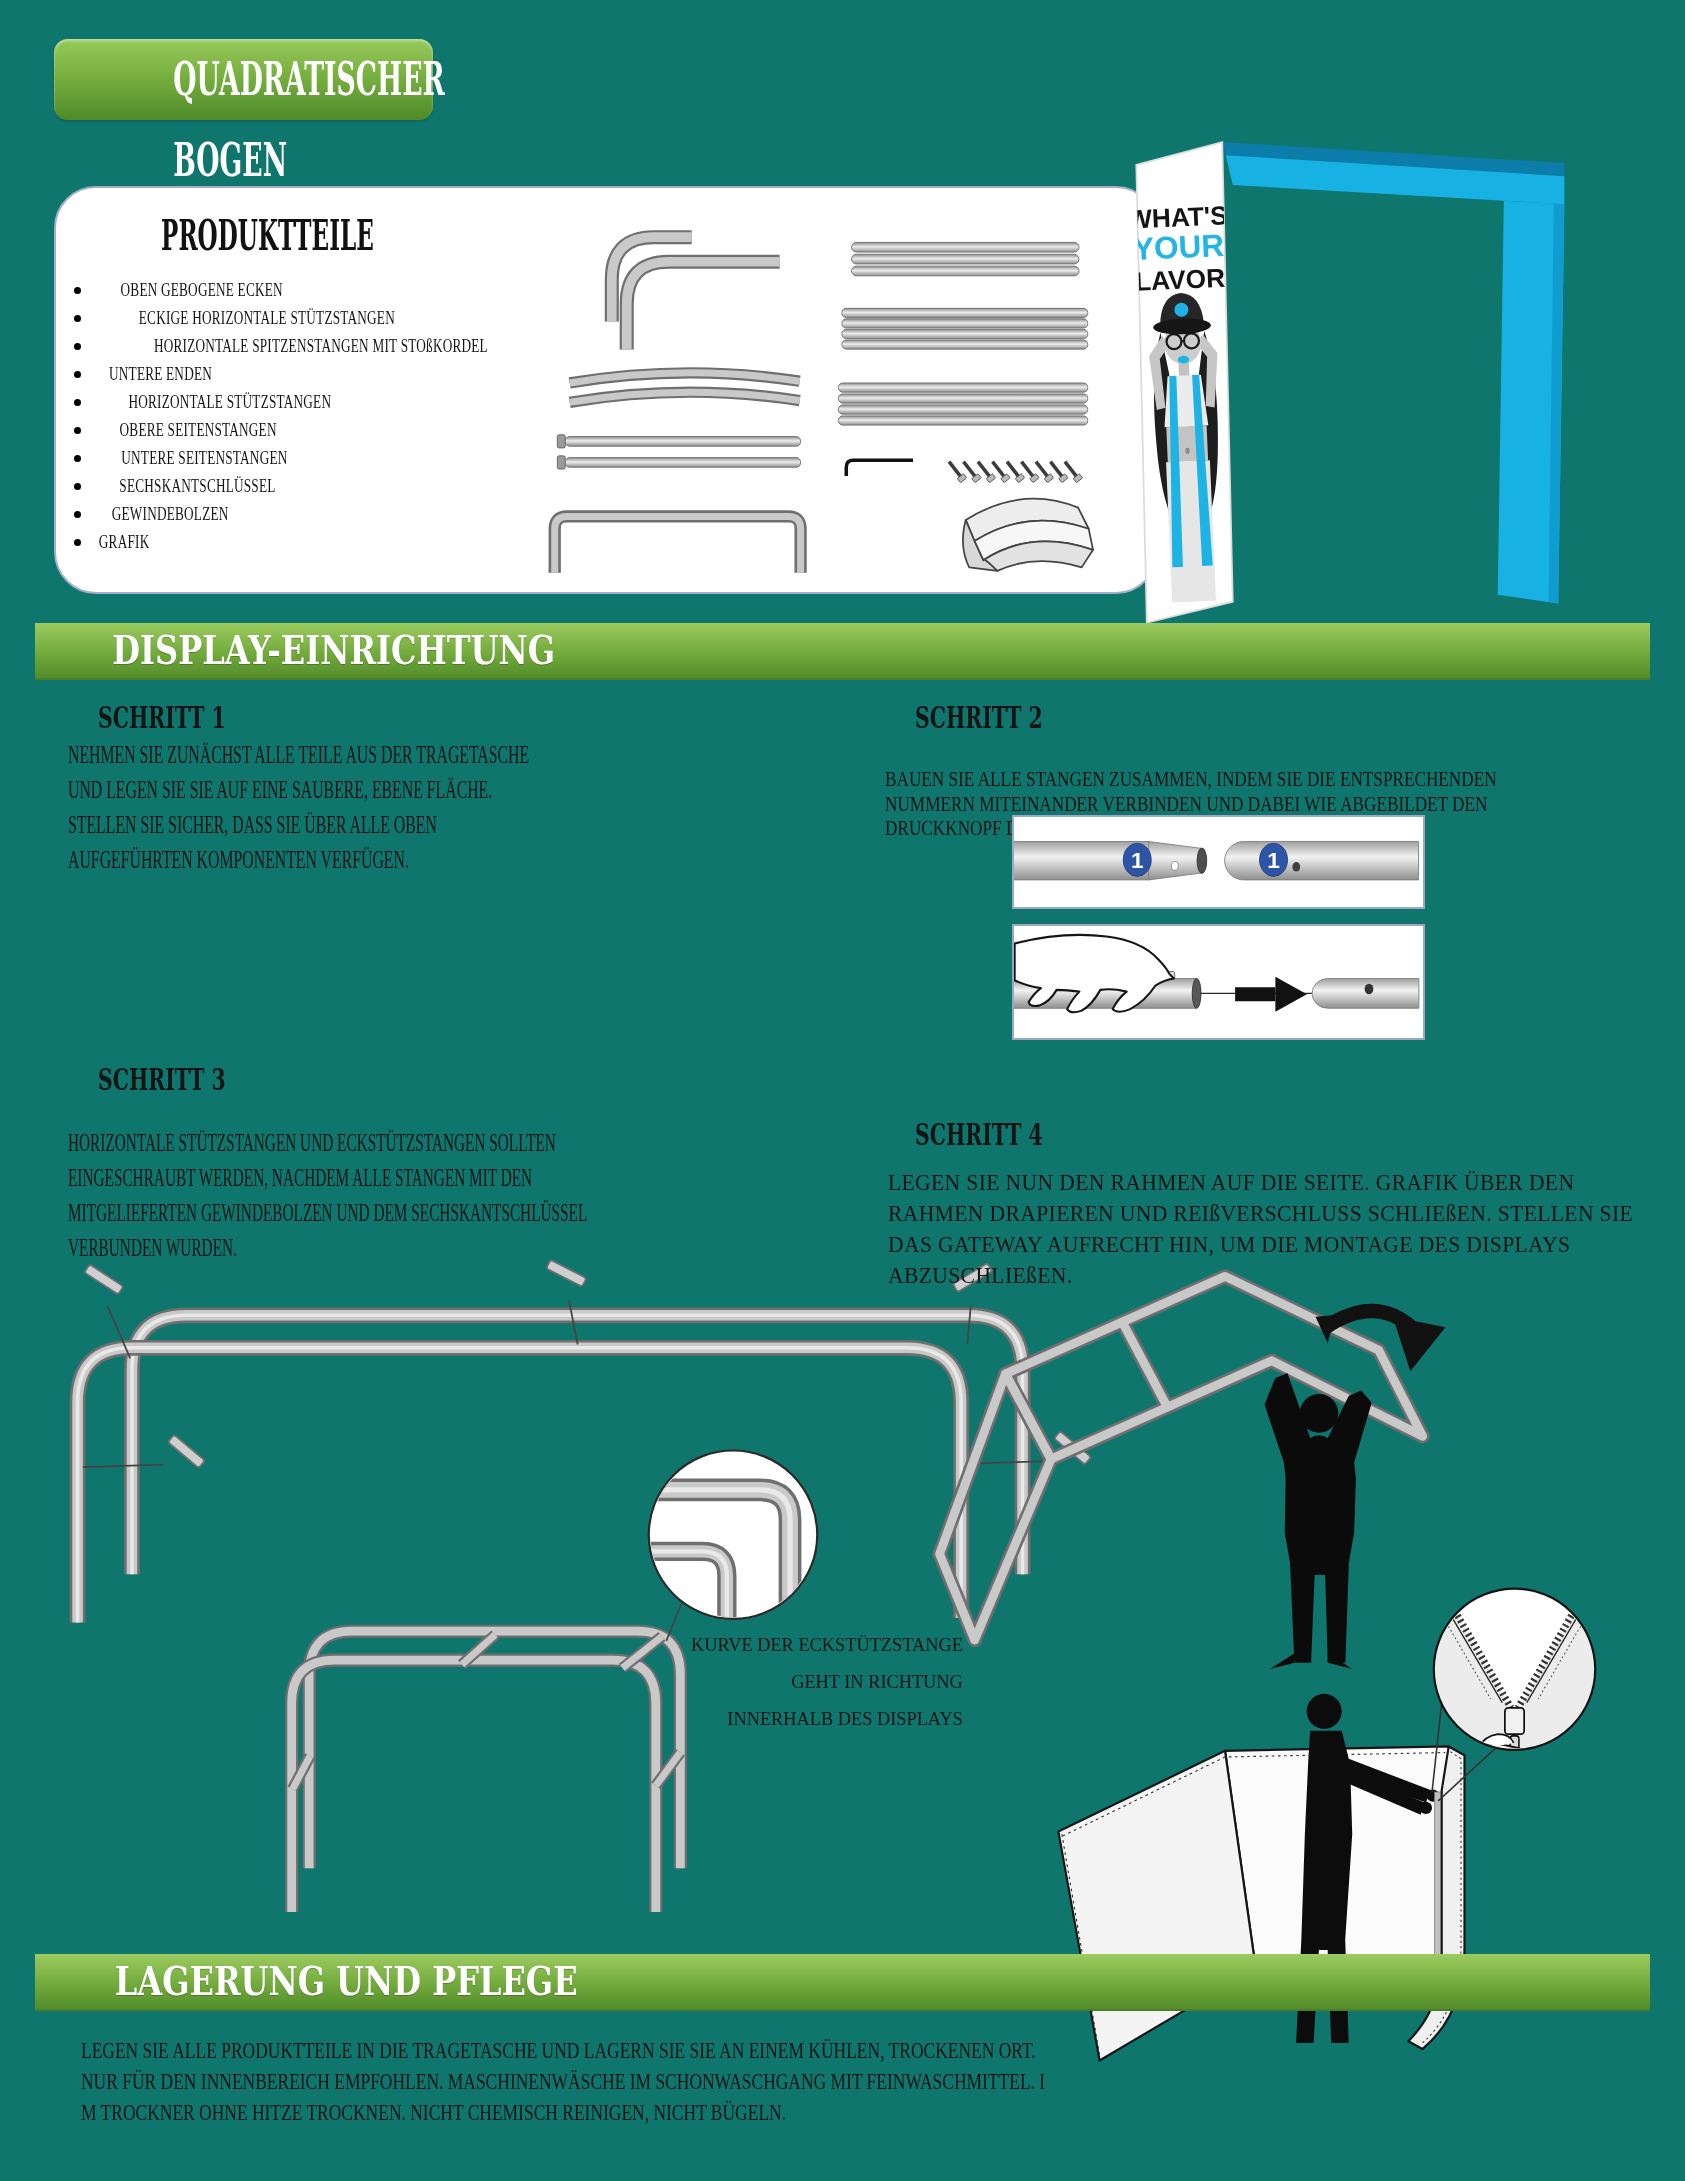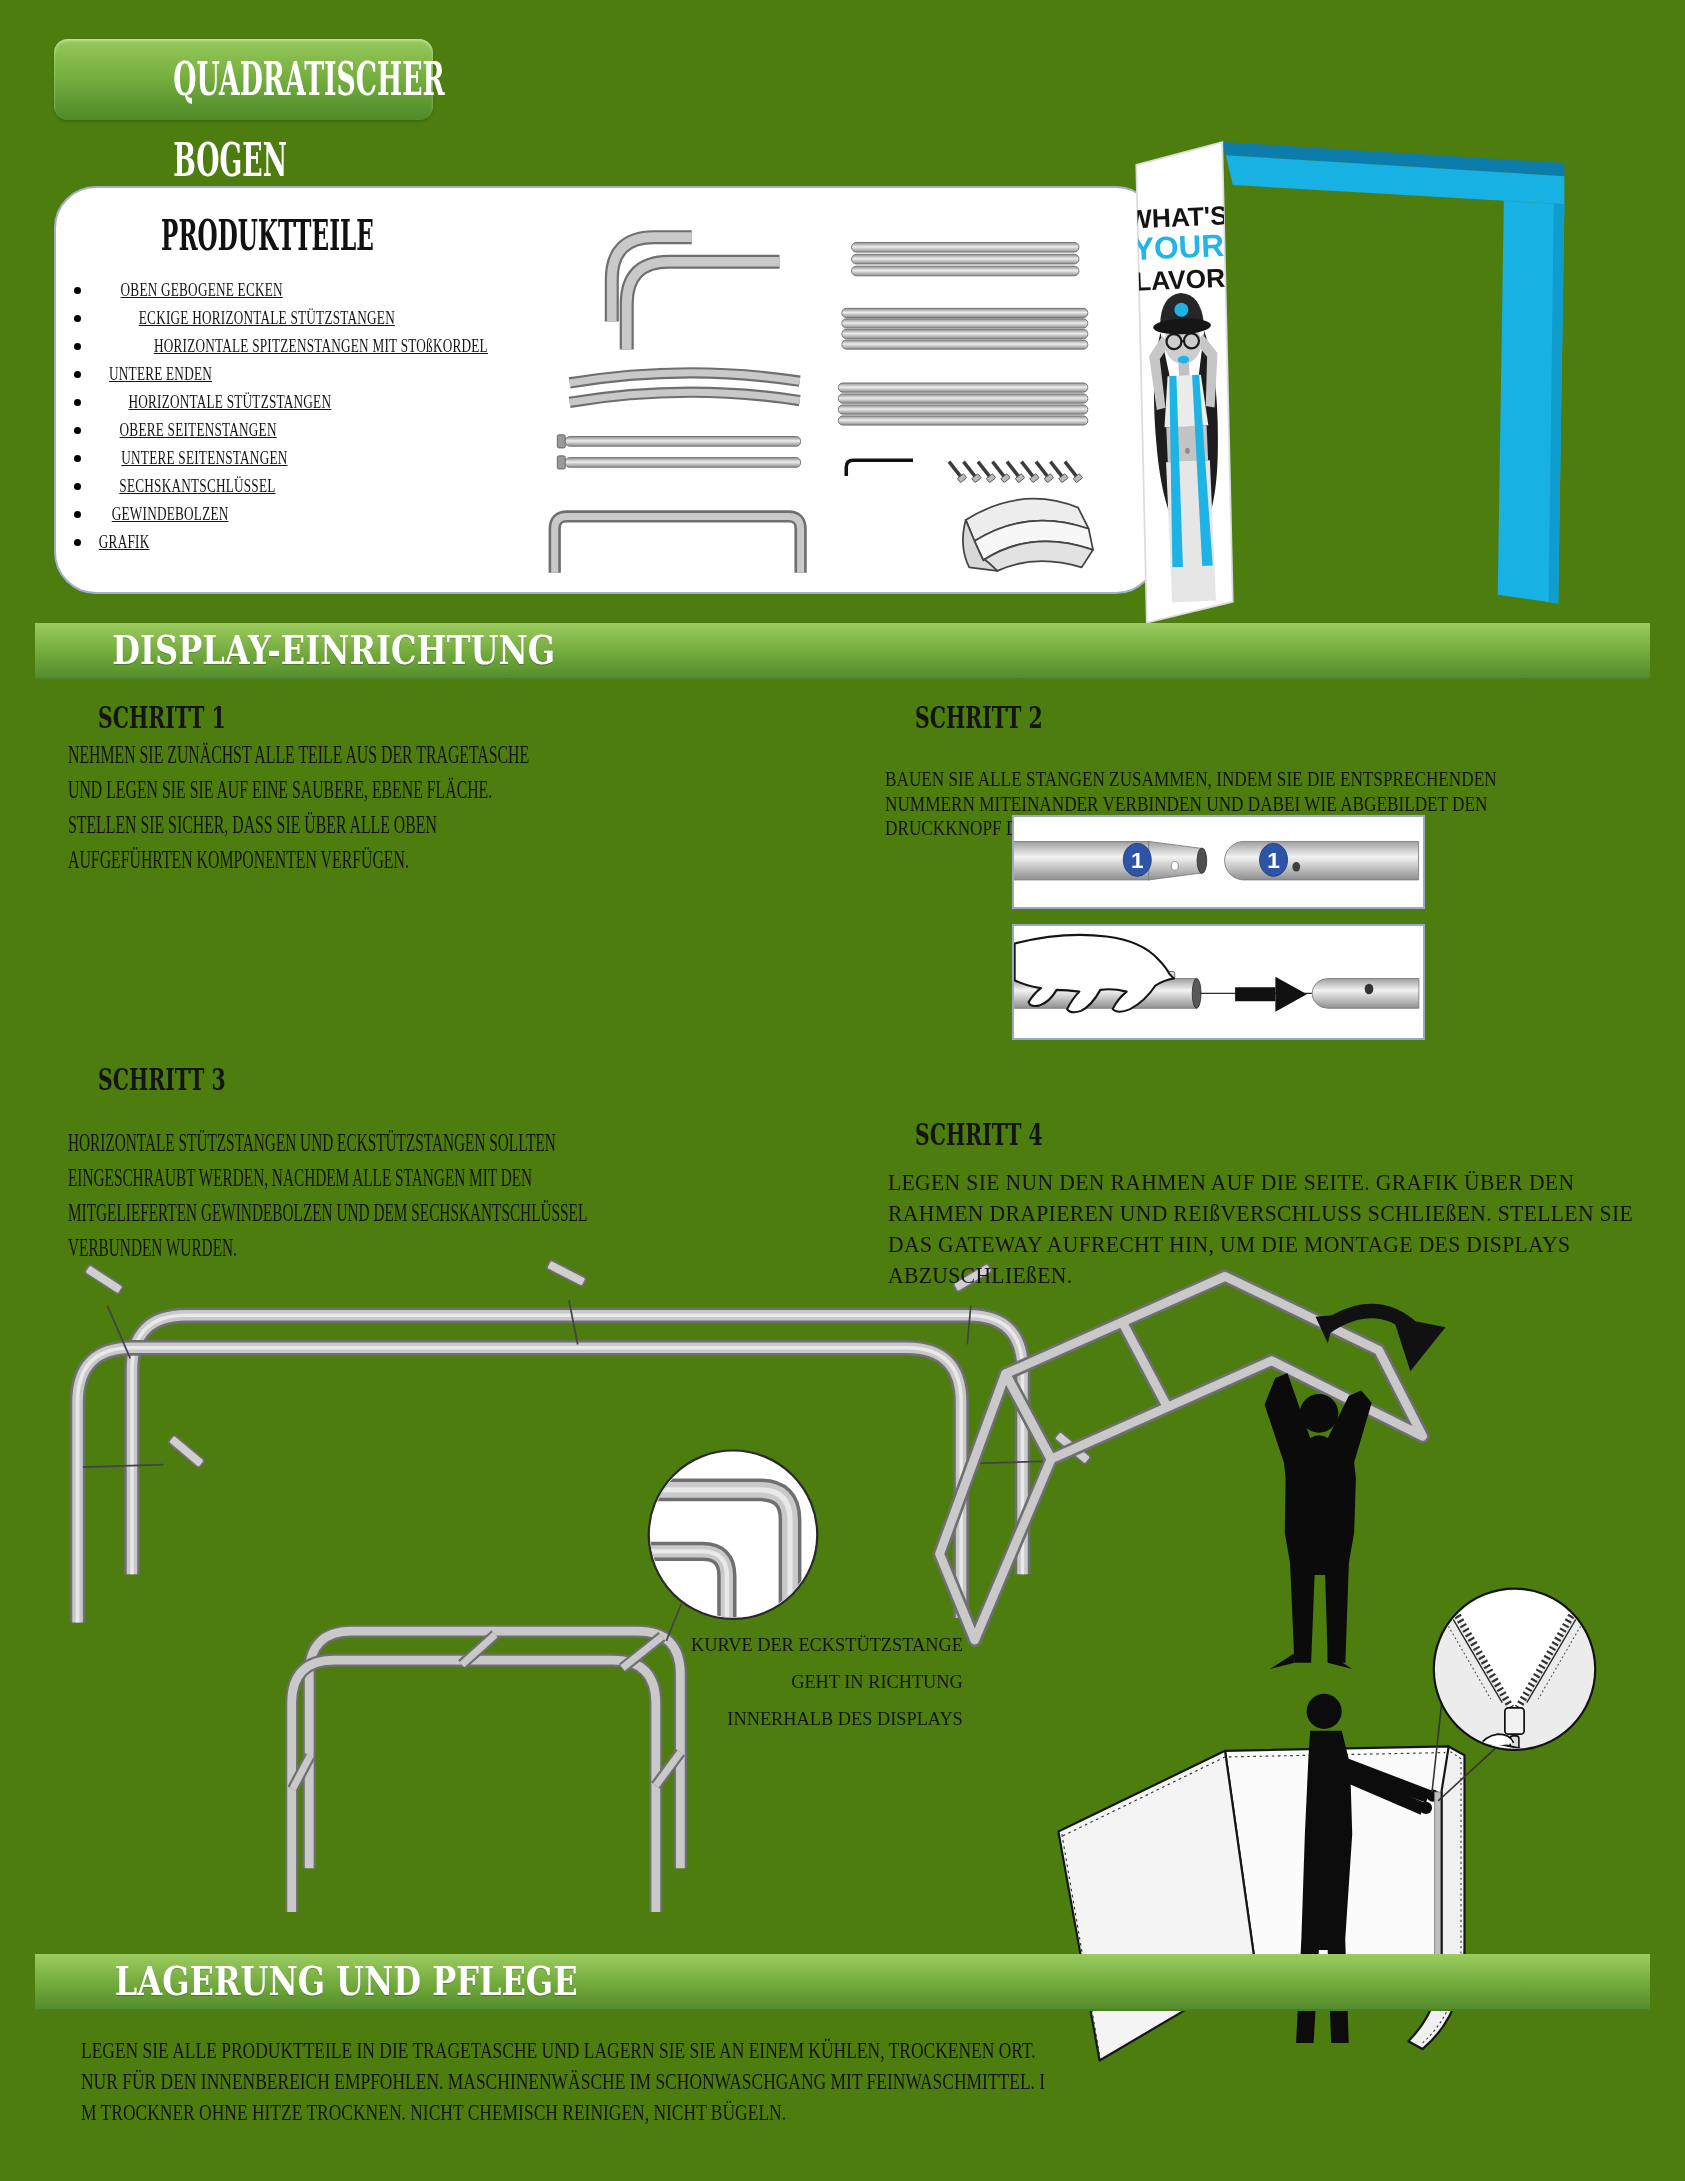--- a/index.html
+++ b/index.html
@@ -3,7 +3,7 @@
 <meta charset="utf-8">
 <style>
   html,body{margin:0;padding:0;background:#fff;}
-  #canvas{position:relative;width:1685px;height:2181px;background:#4d7c0f;overflow:hidden;
+  #canvas{position:relative;width:1685px;height:2181px;background:#0f766e;overflow:hidden;
           font-family:"Liberation Serif",serif;color:#141414;}
   .abs{position:absolute;}
   .slab{font-family:"DejaVu Serif",serif;font-weight:bold;}

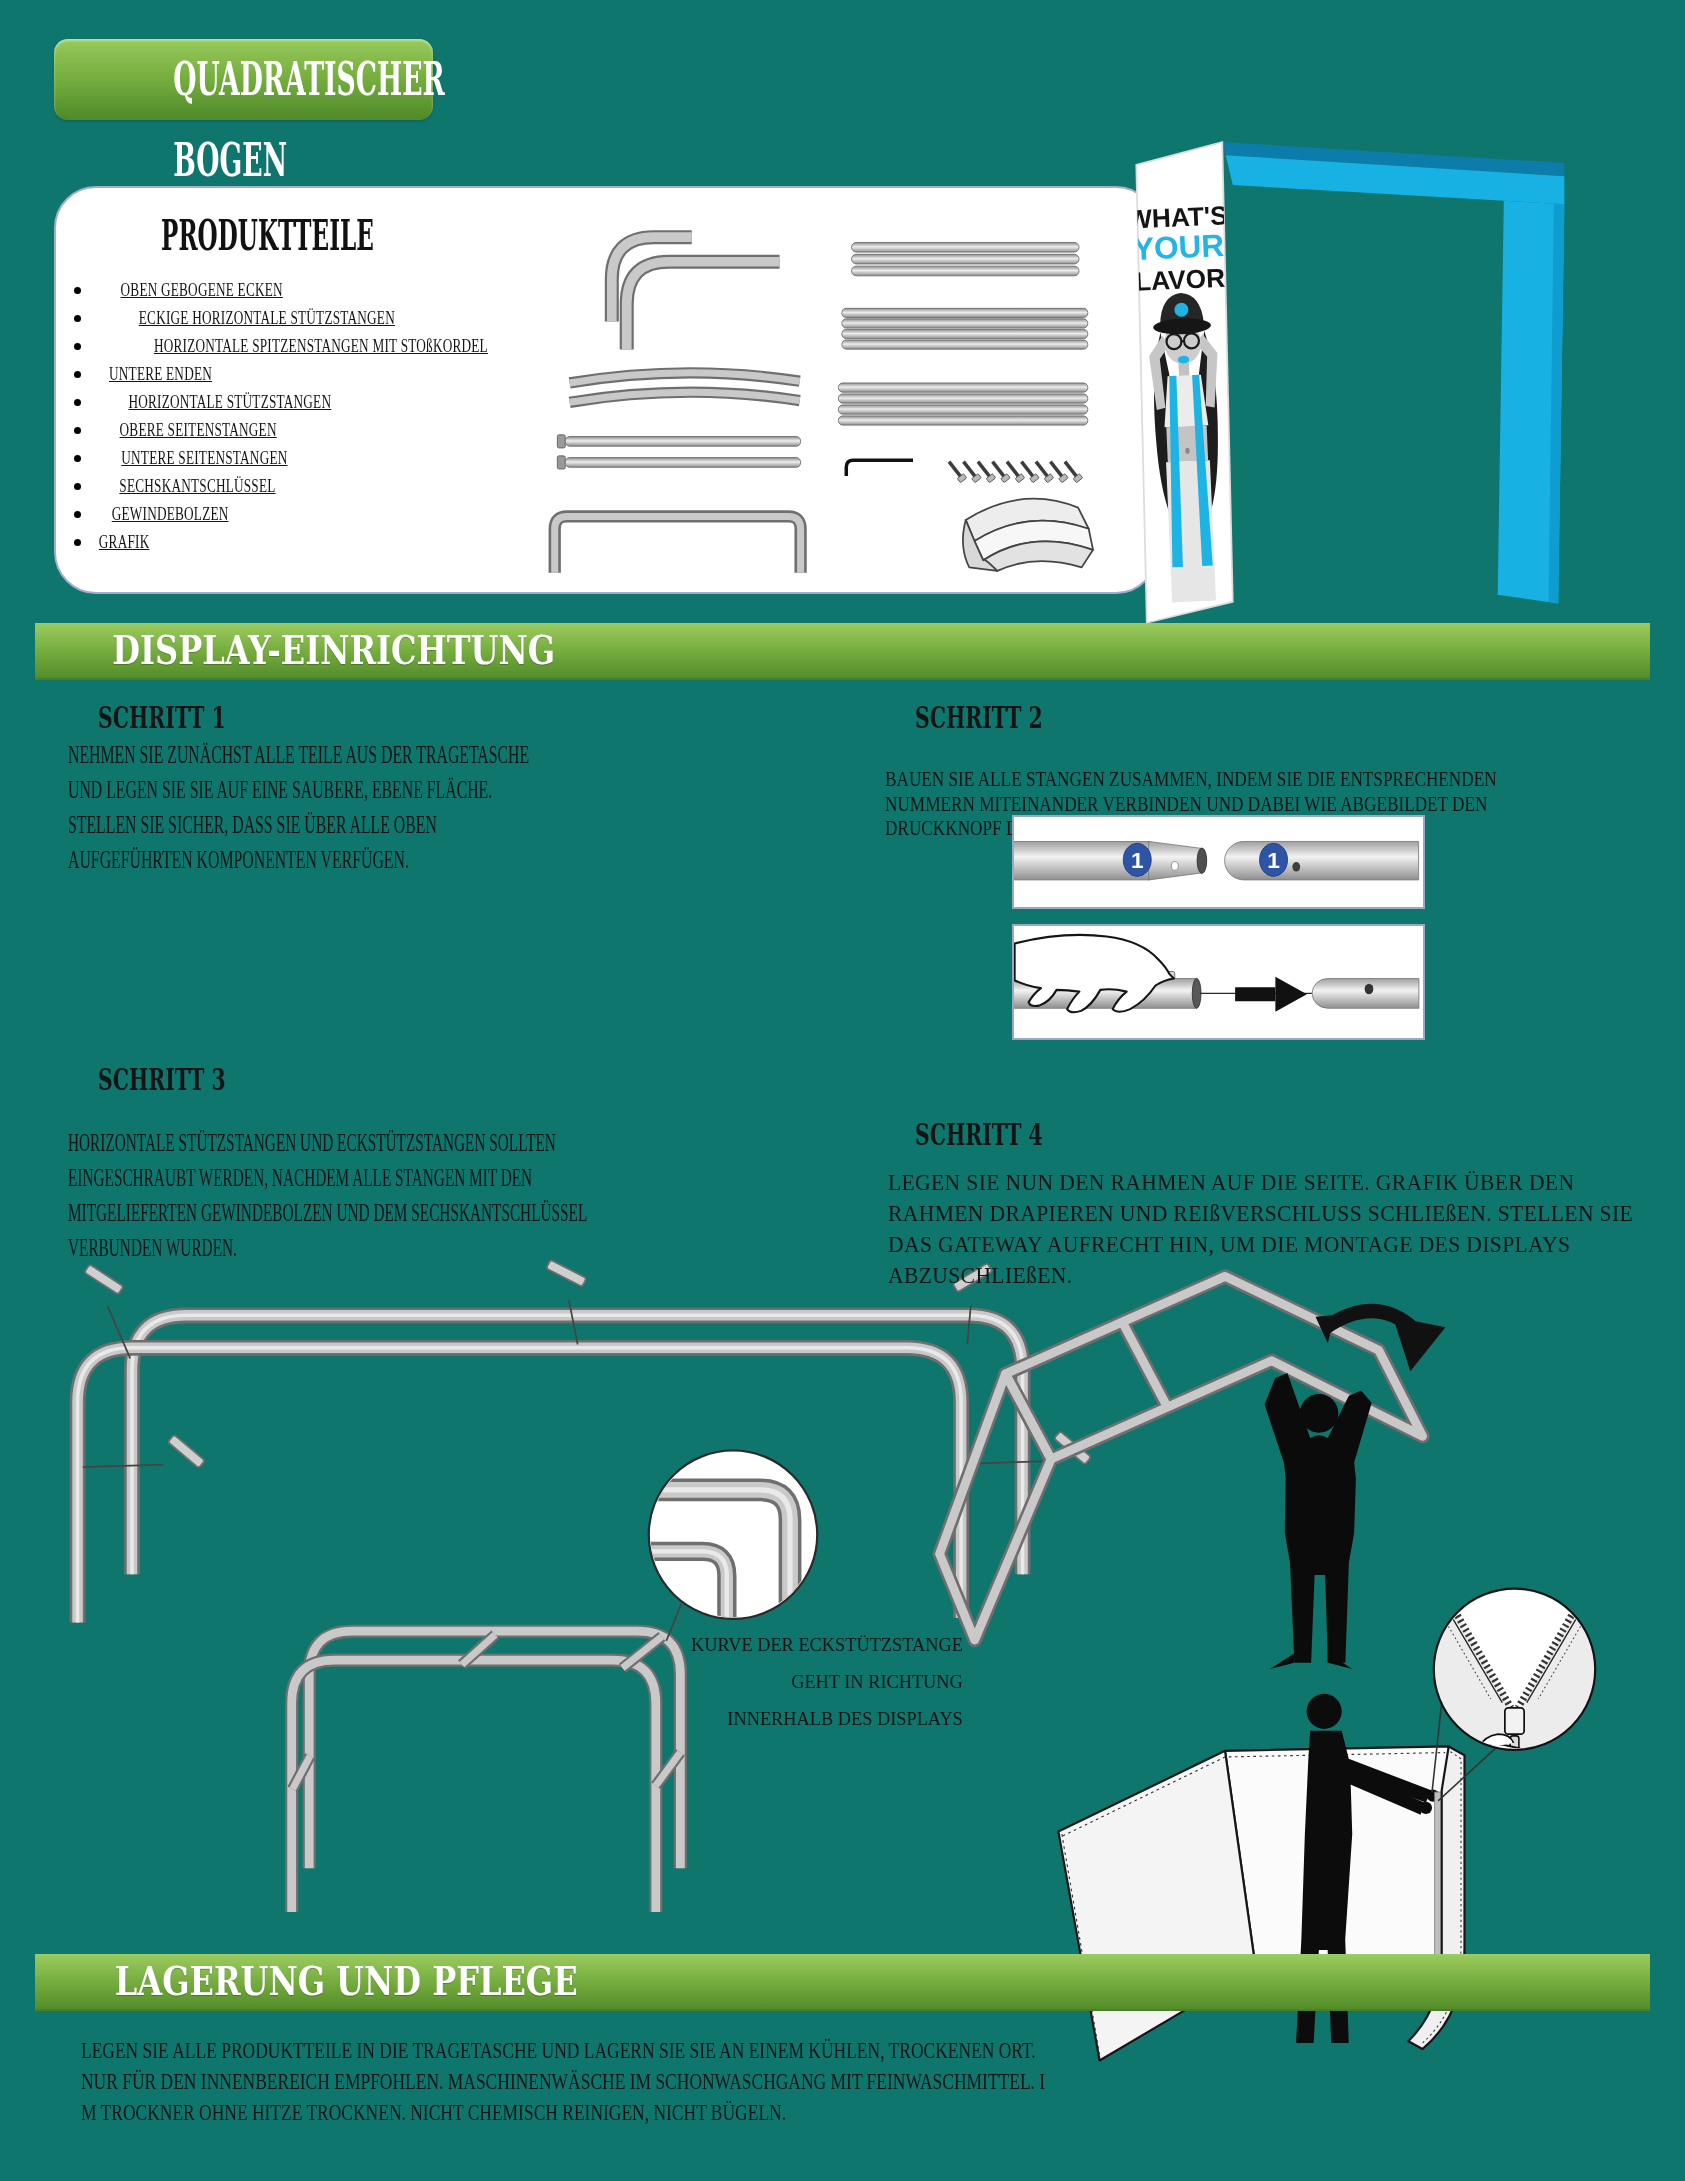--- a/index.html
+++ b/index.html
@@ -23,7 +23,7 @@
   
   .parts-box{left:54px;top:186px;width:1100px;height:404px;border:2.6px solid #a2aecb;border-radius:42px;background:#fff;}
   .parts-heading{left:18.4px;top:23px;font-size:42px;color:#111;transform:scaleX(.55);}
-  .parts-list{left:18.4px;top:88px;list-style:none;margin:0;padding:0;text-decoration:underline;}
+  .parts-list{left:18.4px;top:88px;list-style:none;margin:0;padding:0;}
   .parts-list li{height:28px;display:flex;align-items:center;}
   .dot{width:7px;height:7px;border-radius:50%;background:#000;margin-right:8px;flex:0 0 auto;}
   .parts-list .it{font-size:18.4px;letter-spacing:0.3px;transform:scaleX(.72);}

